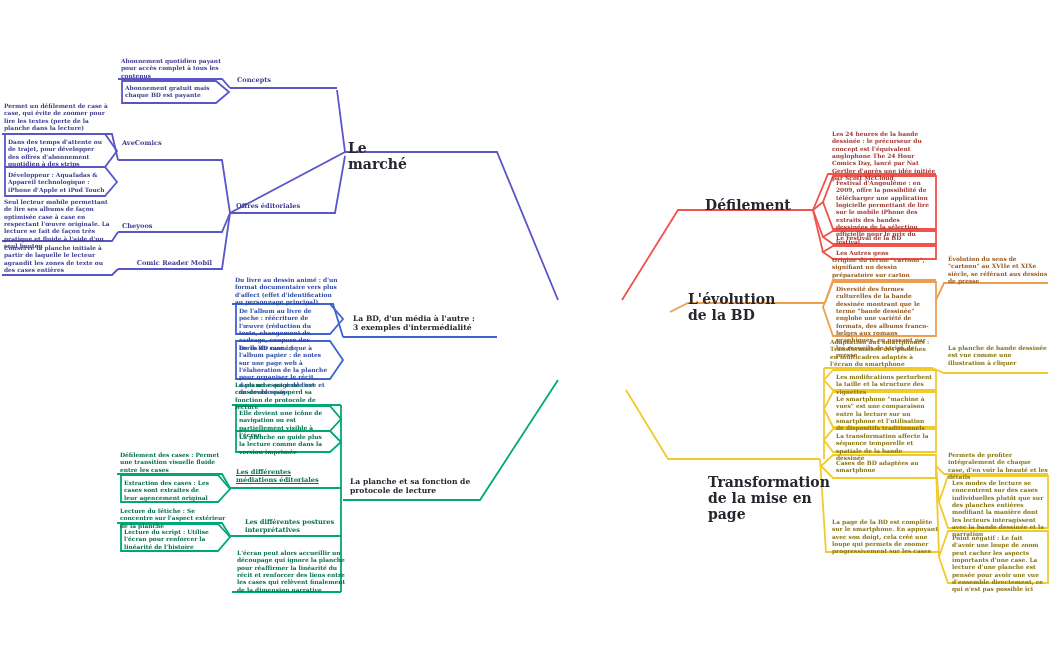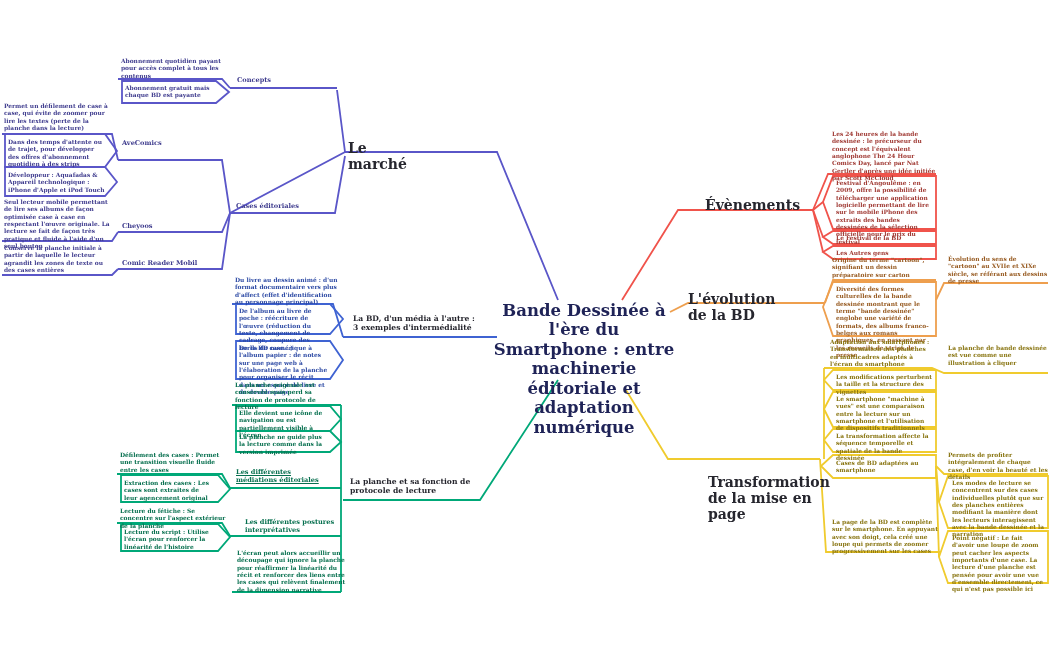--- a/index.html
+++ b/index.html
@@ -106,7 +106,7 @@
   <div class="txt node2 c-purple" style="left:237px;top:77px;width:60px;">Concepts</div>
   <div class="txt leaf c-purple" style="left:121px;top:57px;width:104px;">Abonnement quotidien payant pour accès complet à tous les contenus</div>
   <div class="txt leaf c-purple" style="left:125px;top:84px;width:88px;">Abonnement gratuit mais chaque BD est payante</div>
-  <div class="txt node2 c-purple" style="left:236px;top:203px;width:85px;">Cases éditoriales</div>
+  <div class="txt node2 c-purple" style="left:236px;top:203px;width:85px;">Offres éditoriales</div>
   <div class="txt leaf c-purple" style="left:4px;top:102px;width:110px;">Permet un défilement de case à case, qui évite de zoomer pour lire les textes (perte de la planche dans la lecture)</div>
   <div class="txt leaf c-purple" style="left:8px;top:138px;width:98px;">Dans des temps d'attente ou de trajet, pour développer des offres d'abonnement quotidien à des strips</div>
   <div class="txt node2 c-purple" style="left:122px;top:140px;width:70px;">AveComics</div>

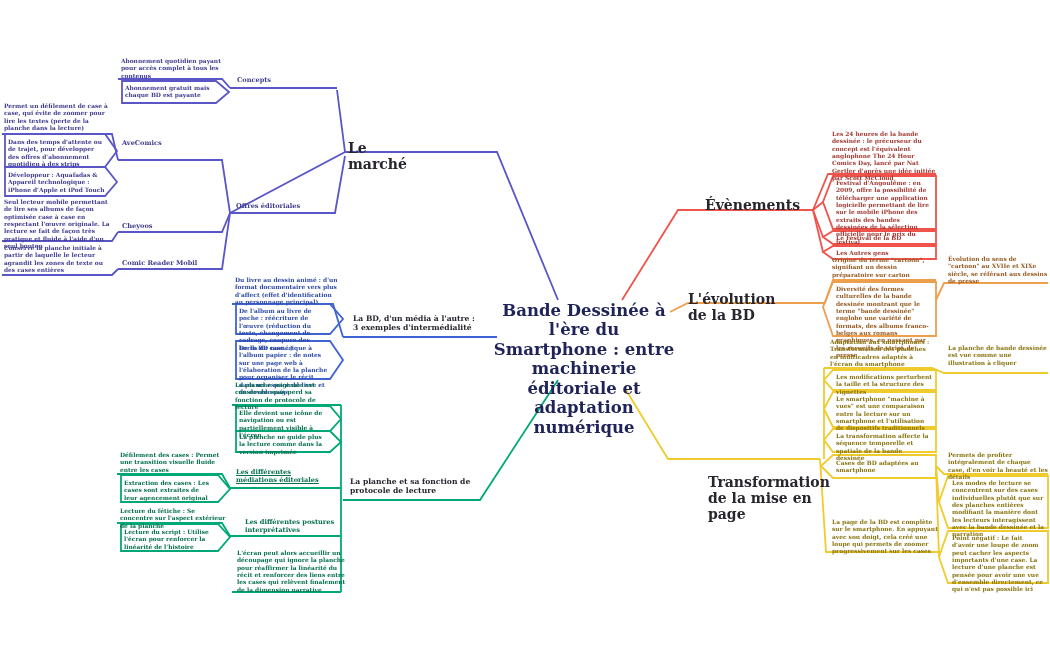--- a/index.html
+++ b/index.html
@@ -133,7 +133,7 @@
   <div class="txt leaf c-green" style="left:124px;top:528px;width:90px;">Lecture du script : Utilise l'écran pour renforcer la linéarité de l'histoire</div>
   <div class="txt leaf c-green" style="left:237px;top:549px;width:112px;">L'écran peut alors accueillir un découpage qui ignore la planche pour réaffirmer la linéarité du récit et renforcer des liens entre les cases qui relèvent finalement de la dimension narrative</div>
 
-  <div class="txt node1" style="left:705px;top:197px;width:90px;">Évènements</div>
+  <div class="txt node1" style="left:705px;top:197px;width:90px;">Défilement</div>
   <div class="txt leaf c-red" style="left:832px;top:130px;width:104px;">Les 24 heures de la bande dessinée : le précurseur du concept est l'équivalent anglophone The 24 Hour Comics Day, lancé par Nat Gertler d'après une idée initiée par Scott McCloud</div>
   <div class="txt leaf c-red" style="left:836px;top:179px;width:96px;">Festival d'Angoulême : en 2009, offre la possibilité de télécharger une application logicielle permettant de lire sur le mobile iPhone des extraits des bandes dessinées de la sélection officielle pour le prix du festival</div>
   <div class="txt leaf c-red" style="left:836px;top:234px;width:96px;">Le Festival de la BD</div>

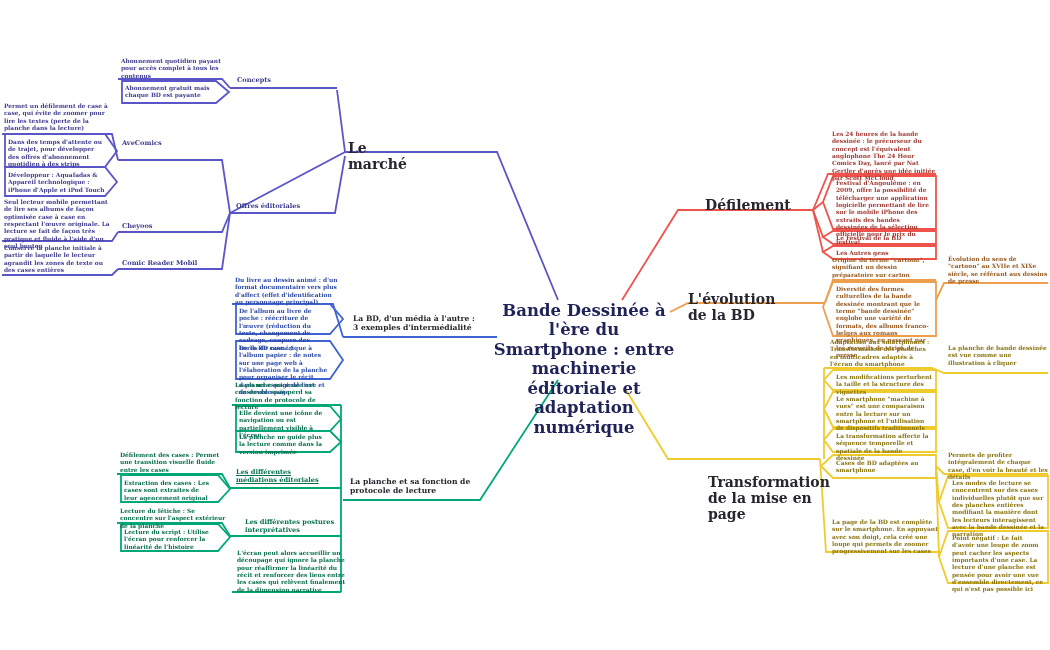--- a/index.html
+++ b/index.html
@@ -114,7 +114,7 @@
   <div class="txt leaf c-purple" style="left:4px;top:198px;width:110px;">Seul lecteur mobile permettant de lire ses albums de façon optimisée case à case en respectant l'œuvre originale. La lecture se fait de façon très pratique et fluide à l'aide d'un seul bouton</div>
   <div class="txt node2 c-purple" style="left:122px;top:223px;width:60px;">Cheyoos</div>
   <div class="txt leaf c-purple" style="left:4px;top:244px;width:110px;">Conserve la planche initiale à partir de laquelle le lecteur agrandit les zones de texte ou des cases entières</div>
-  <div class="txt node2 c-purple" style="left:122px;top:260px;width:90px;">Comic Reader Mobil</div>
+  <div class="txt node2 c-purple" style="left:122px;top:260px;width:90px;text-align:right;">Comic Reader Mobil</div>
 
   <div class="txt node1" style="left:353px;top:315px;width:125px;font-size:7.6px;">La BD, d'un média à l'autre : 3 exemples d'intermédialité</div>
   <div class="txt leaf c-blue" style="left:235px;top:276px;width:104px;">Du livre au dessin animé : d'un format documentaire vers plus d'affect (effet d'identification au personnage principal)</div>

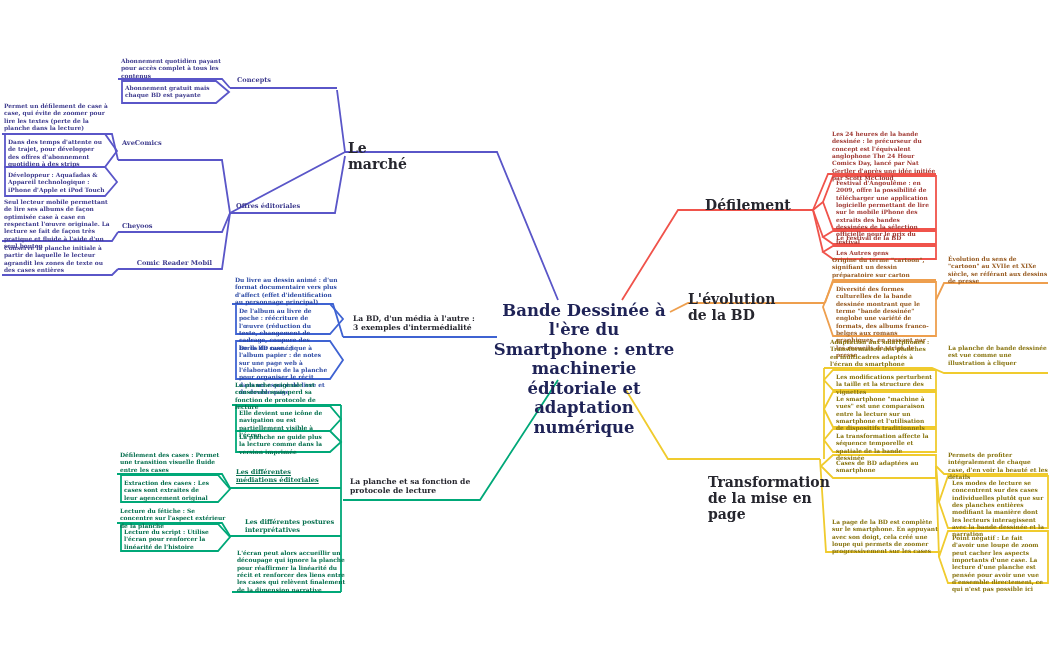--- a/index.html
+++ b/index.html
@@ -100,7 +100,6 @@
     </g>
   </svg>
 
-  <div class="title">Bande Dessinée à l'ère du Smartphone : entre machinerie éditoriale et adaptation numérique</div>
 
   <div class="txt node1" style="left:348px;top:140px;width:70px;">Le marché</div>
   <div class="txt node2 c-purple" style="left:237px;top:77px;width:60px;">Concepts</div>

